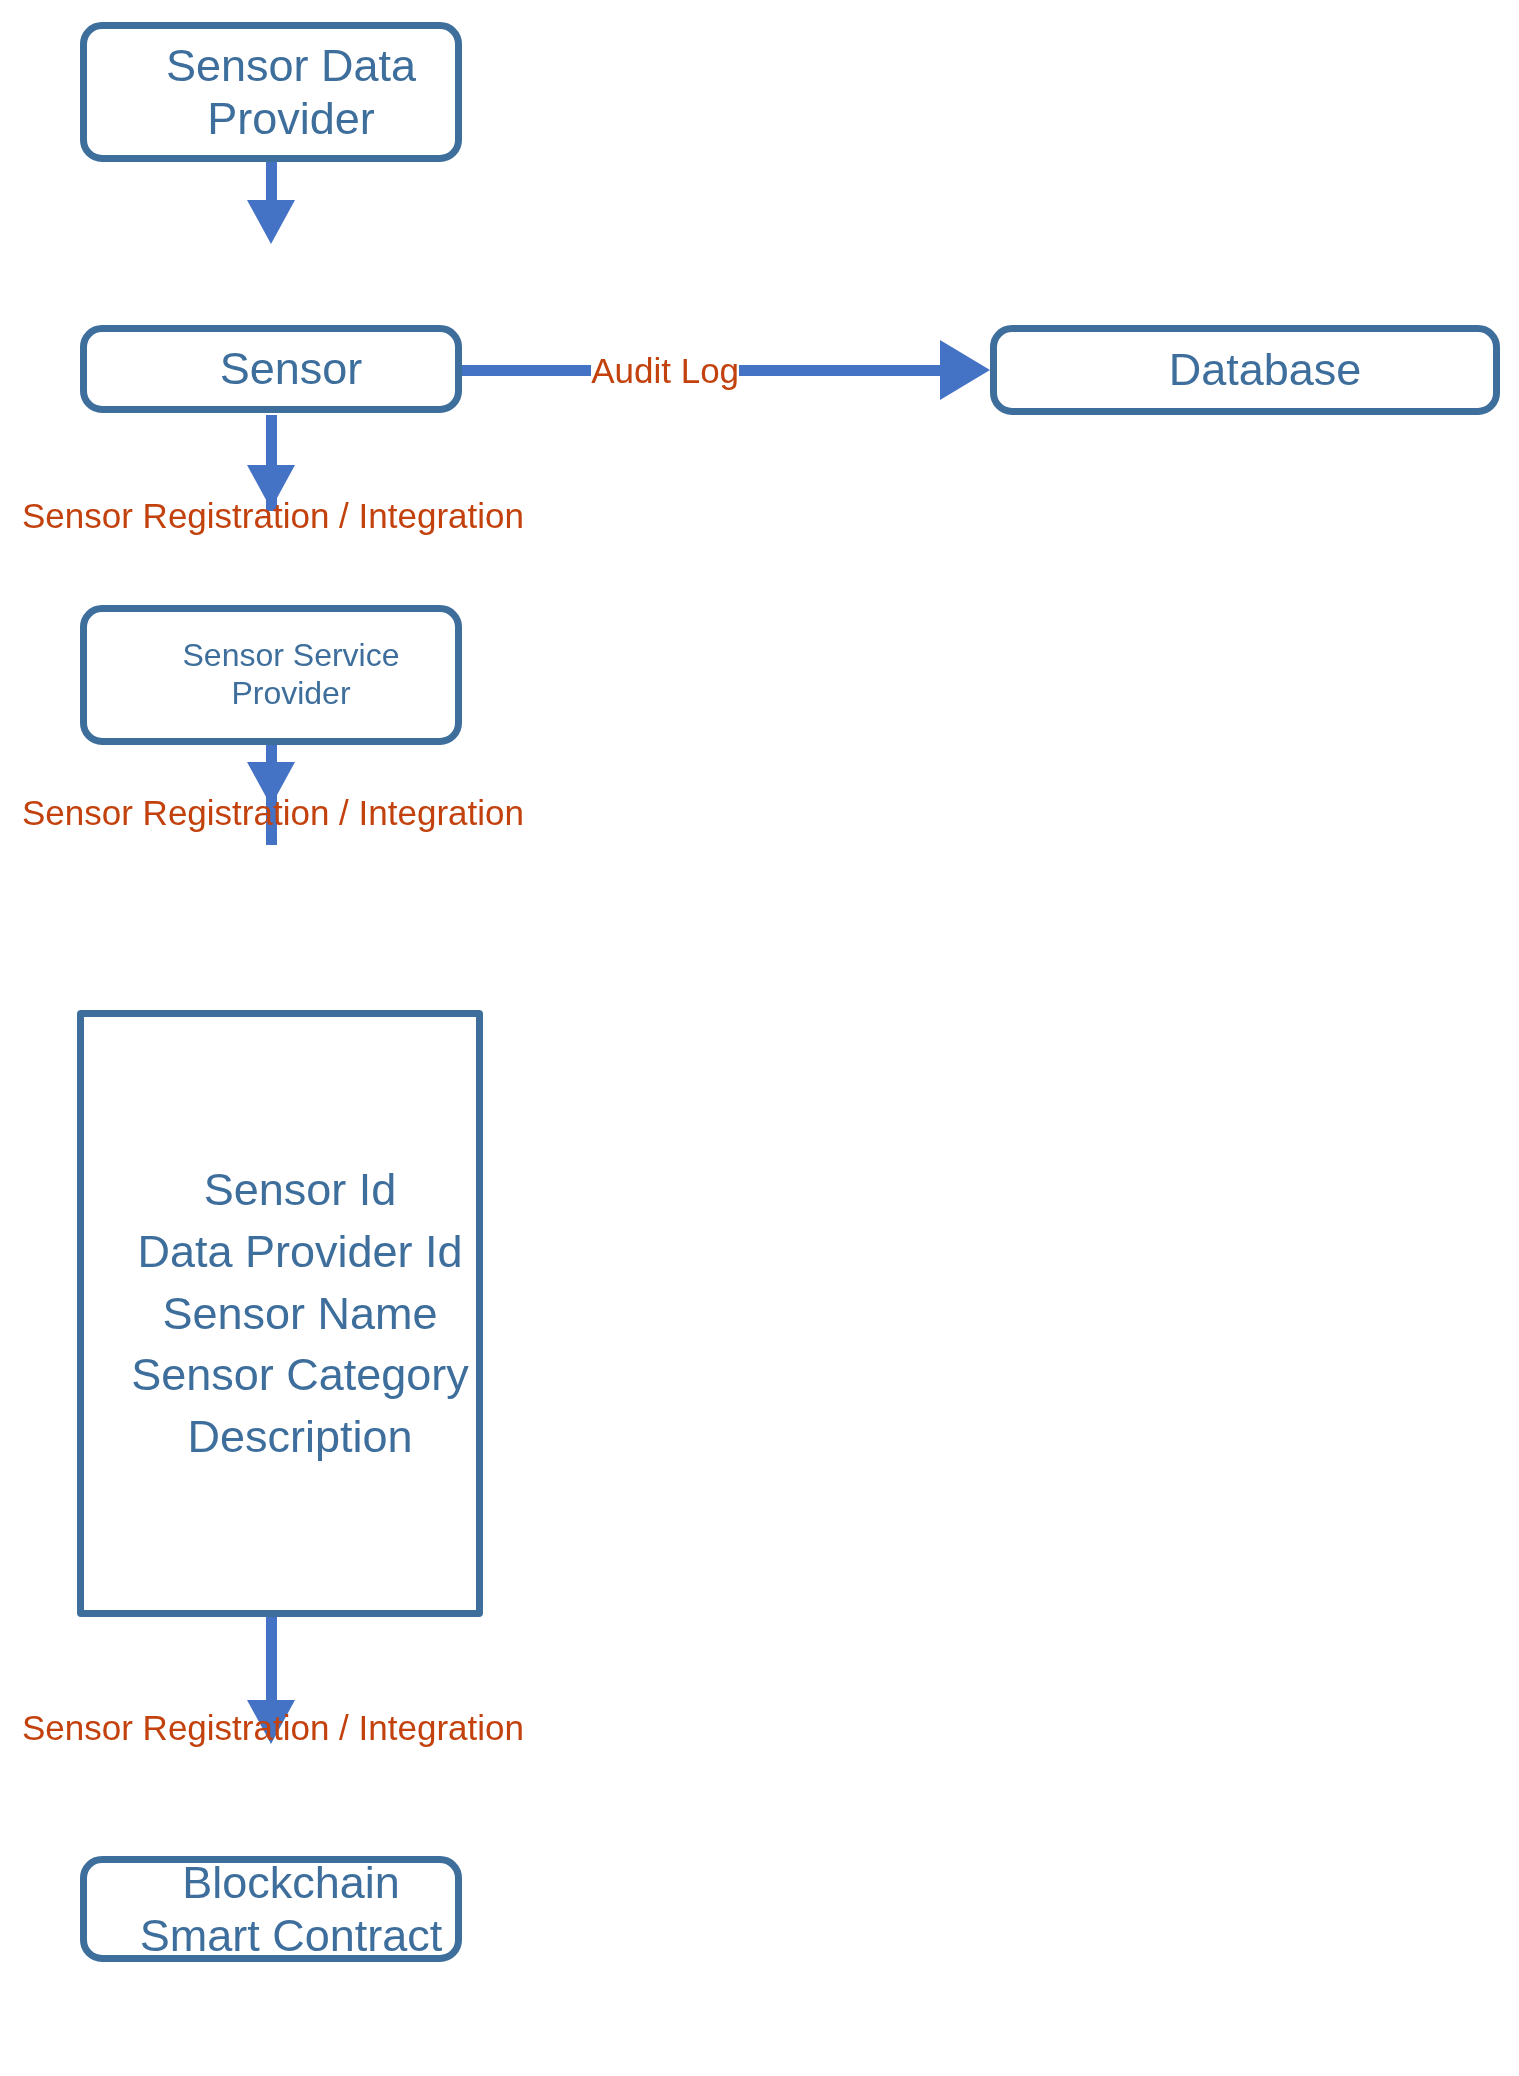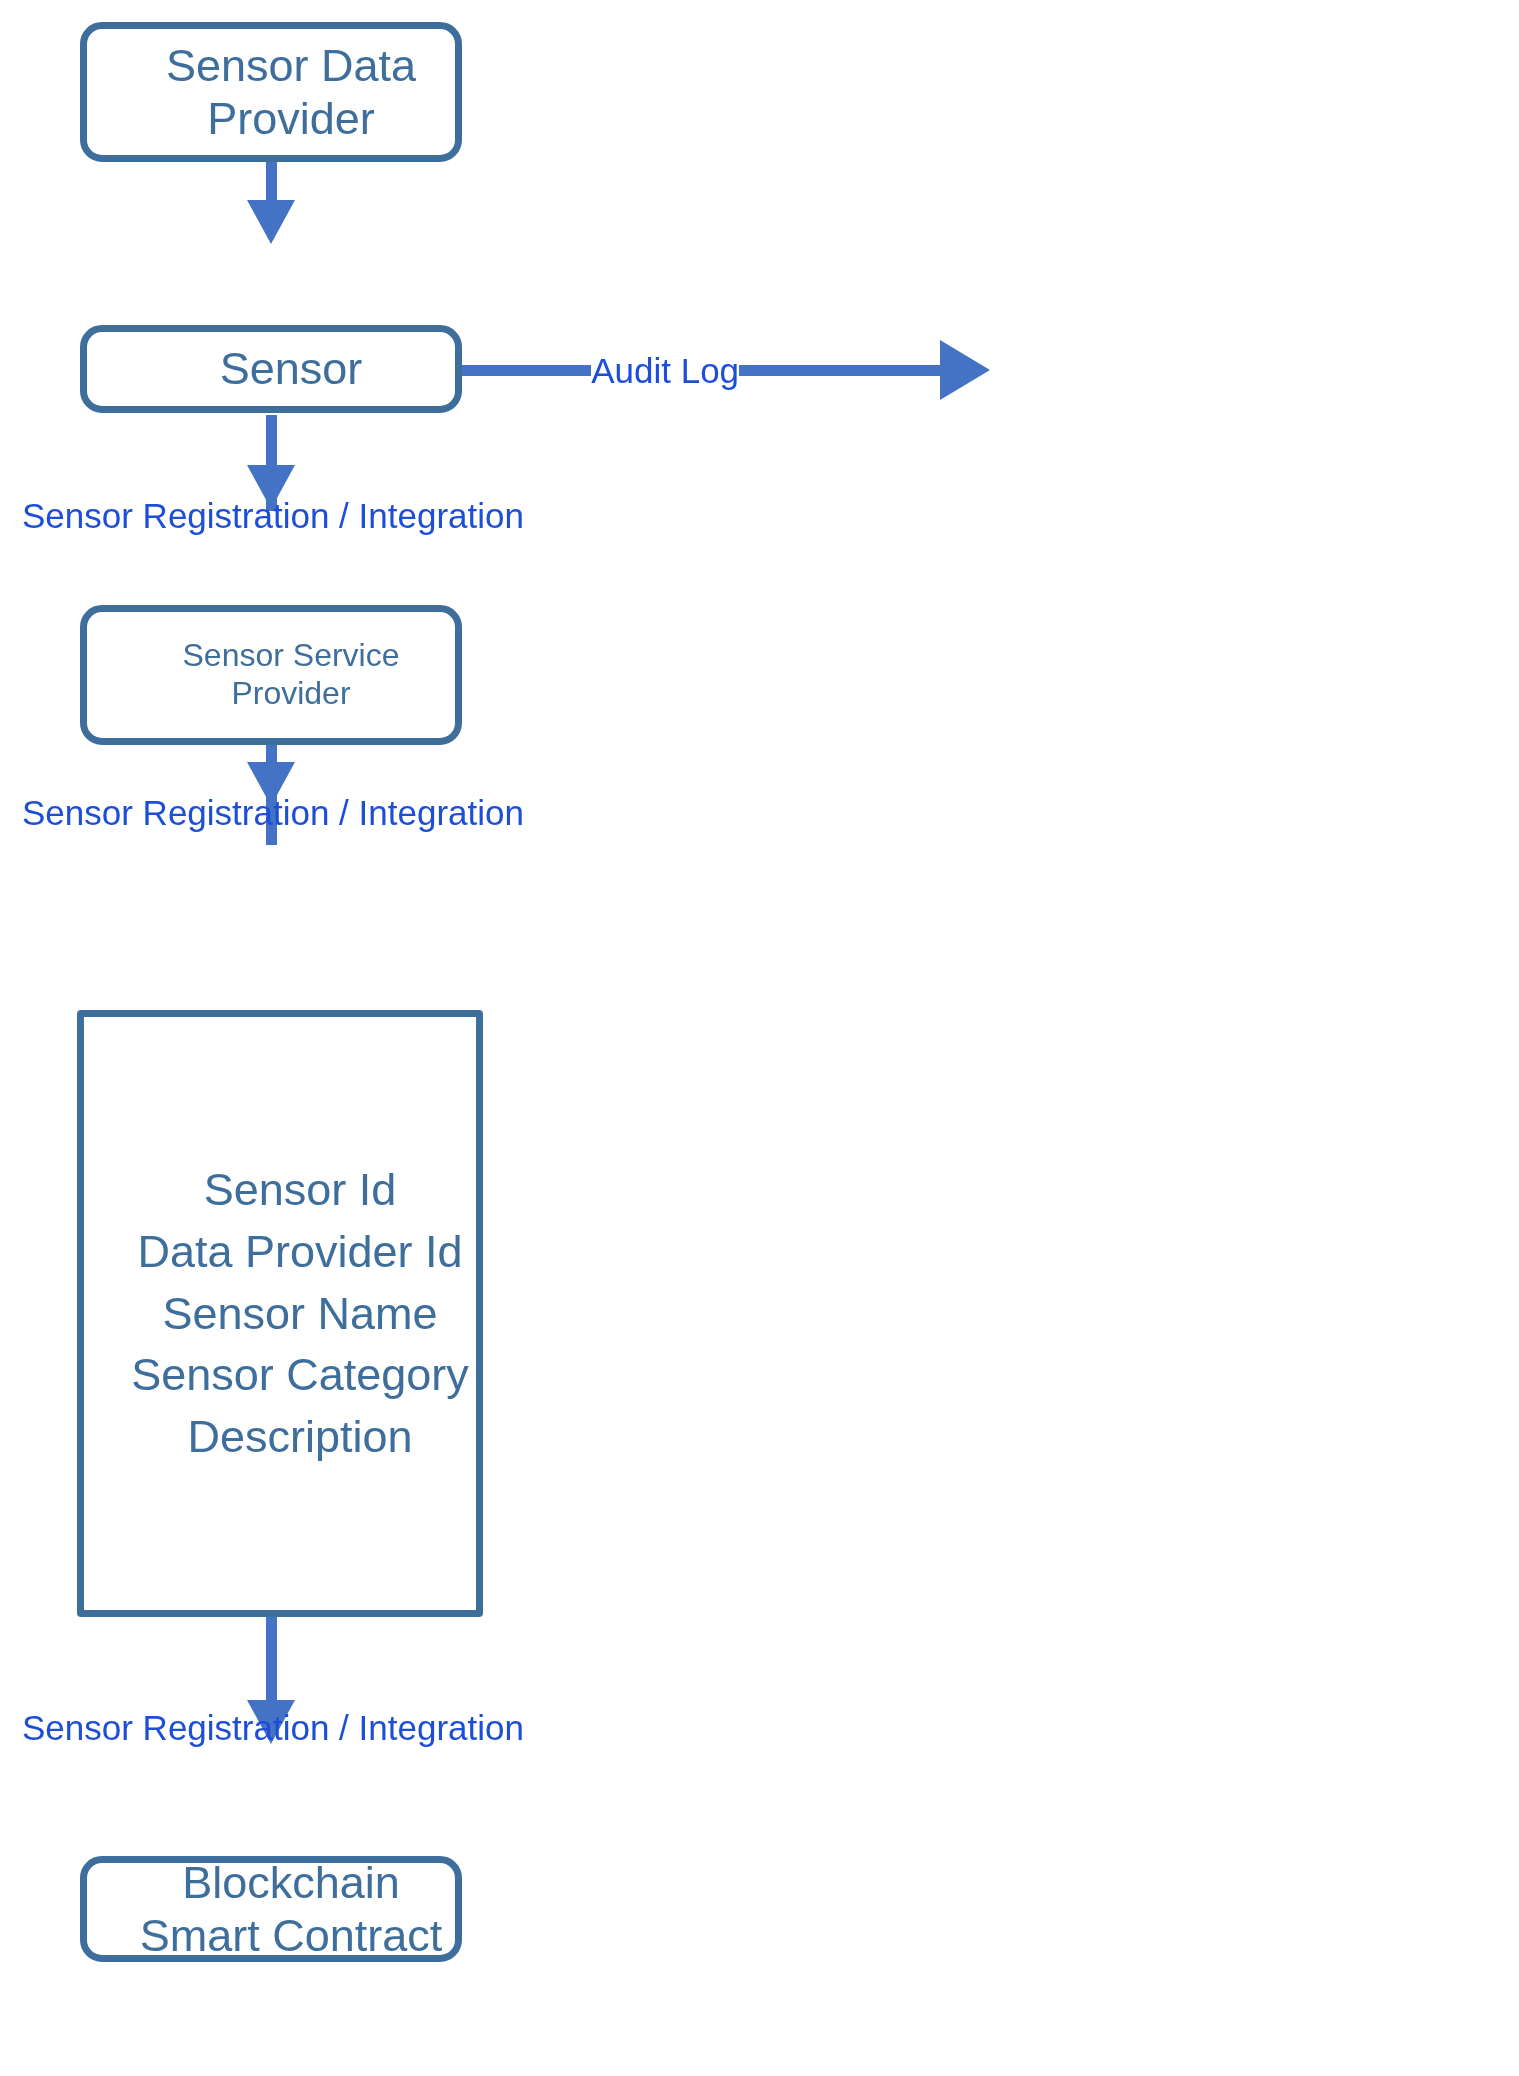--- a/index.html
+++ b/index.html
@@ -94,7 +94,7 @@
   }
   .edge-label {
     position: absolute;
-    color: #1d4ed8;
+    color: #c2410c;
     font-family: "Liberation Sans", sans-serif;
     font-size: 35px;
     white-space: nowrap;

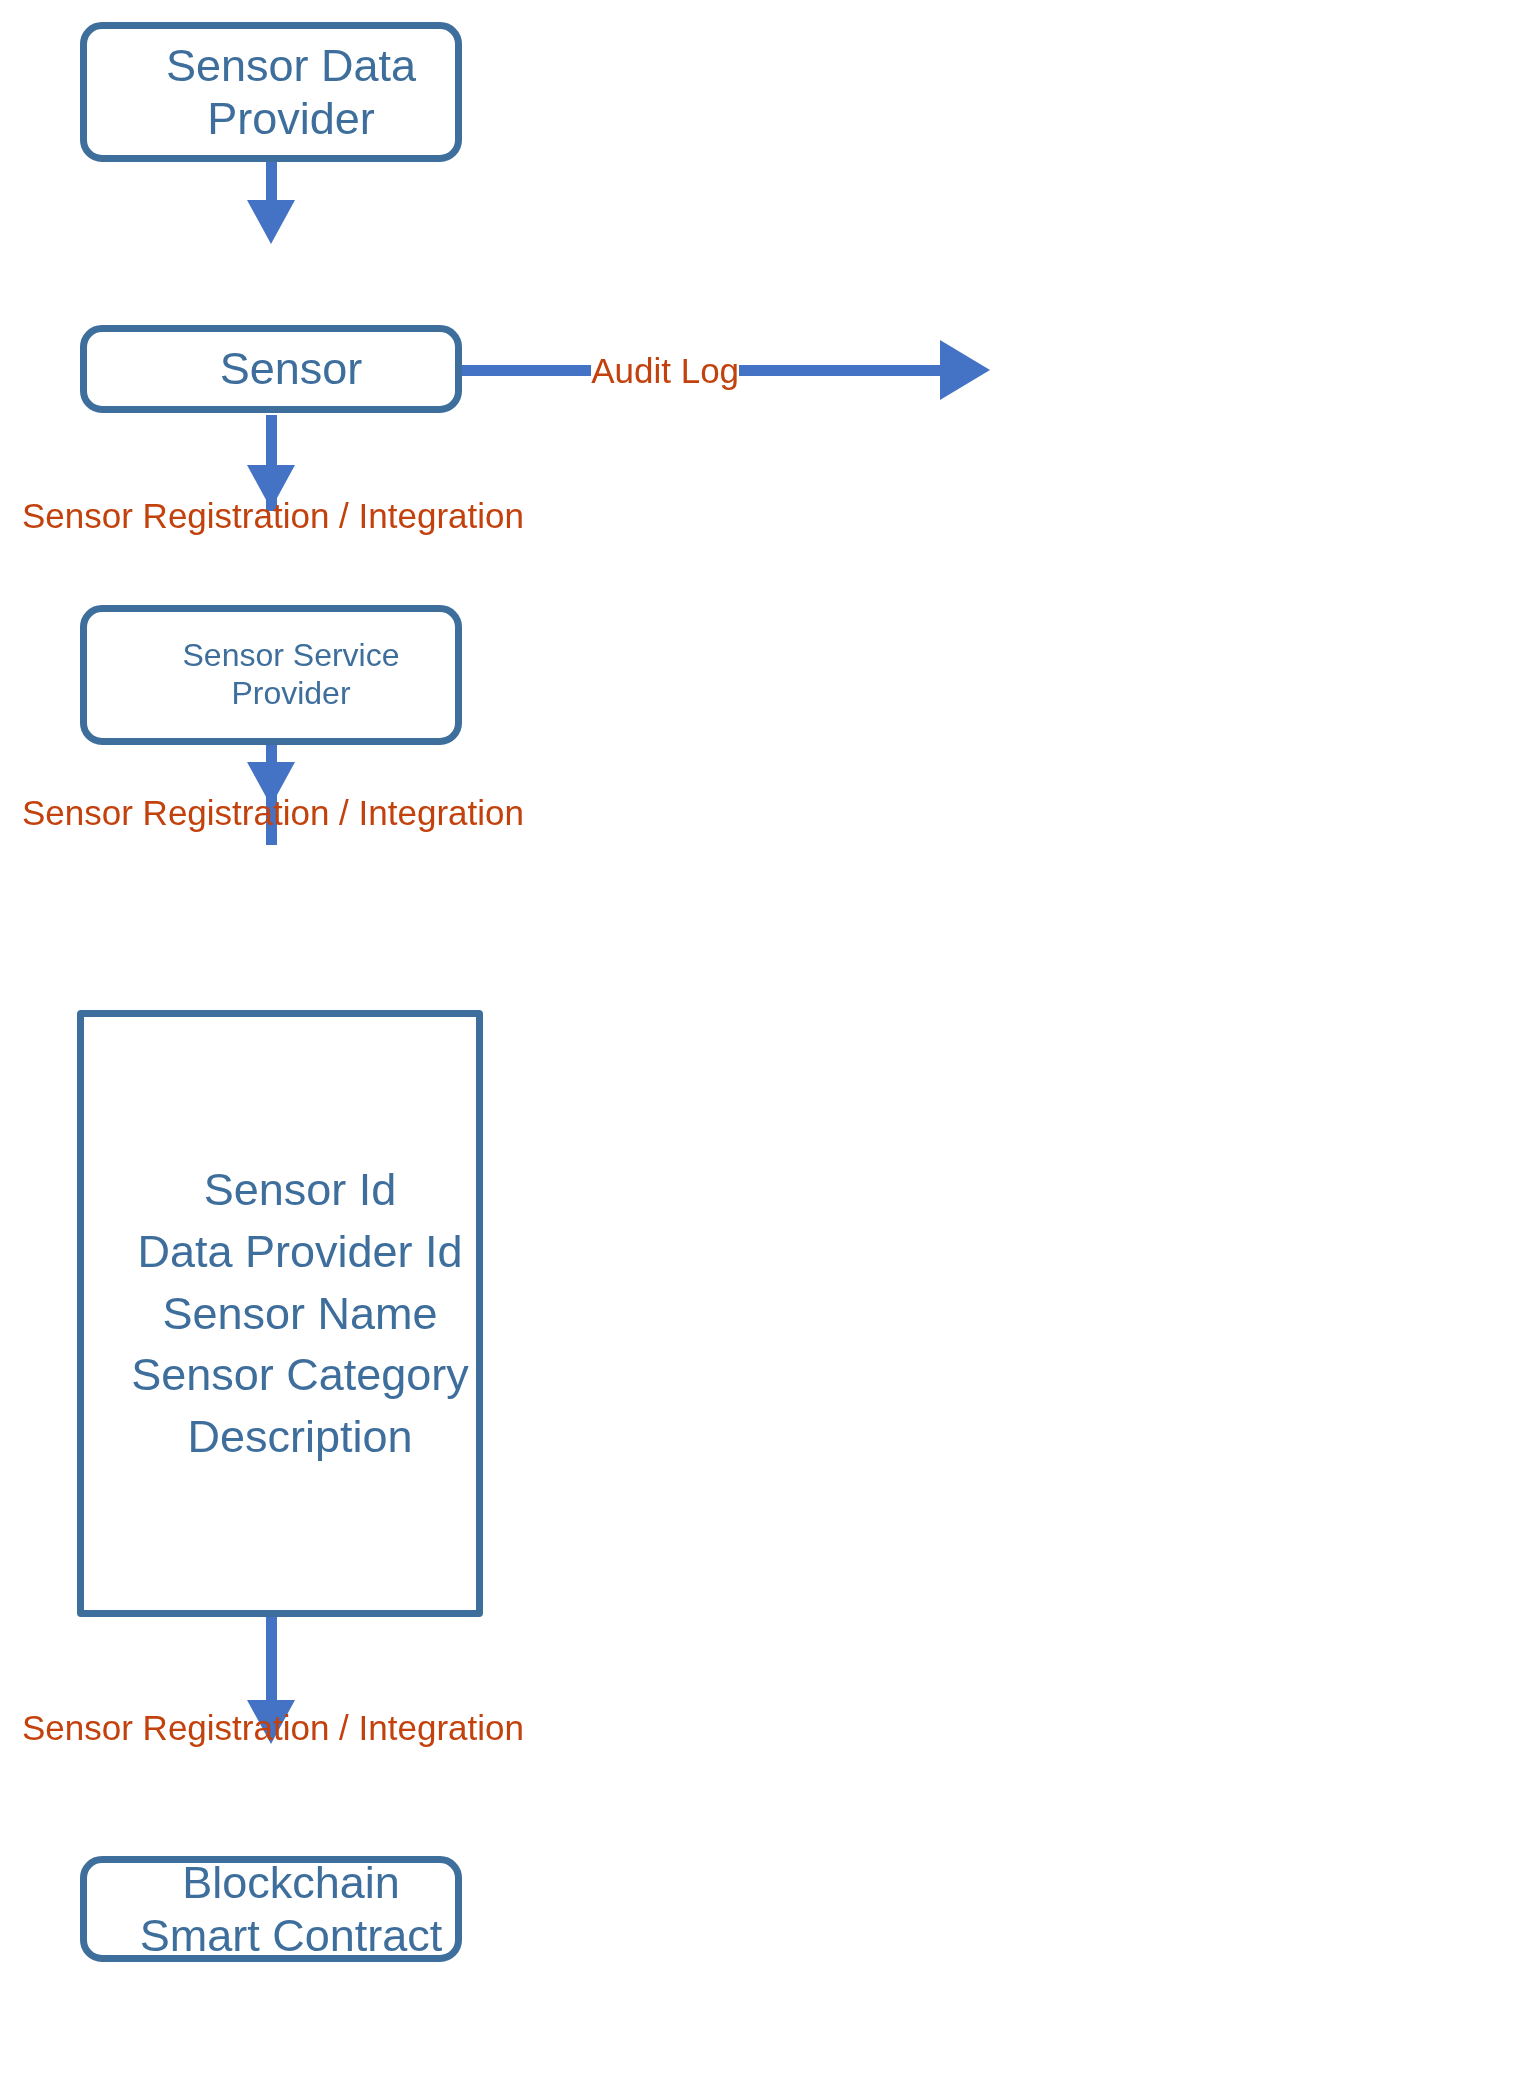--- a/index.html
+++ b/index.html
@@ -130,6 +130,7 @@
 
   <div class="node" id="node-sensor">Sensor</div>
 
+  <div class="node" id="node-database">Database</div>
 
   <div class="node" id="node-sensor-service-provider">Sensor Service
 Provider</div>

